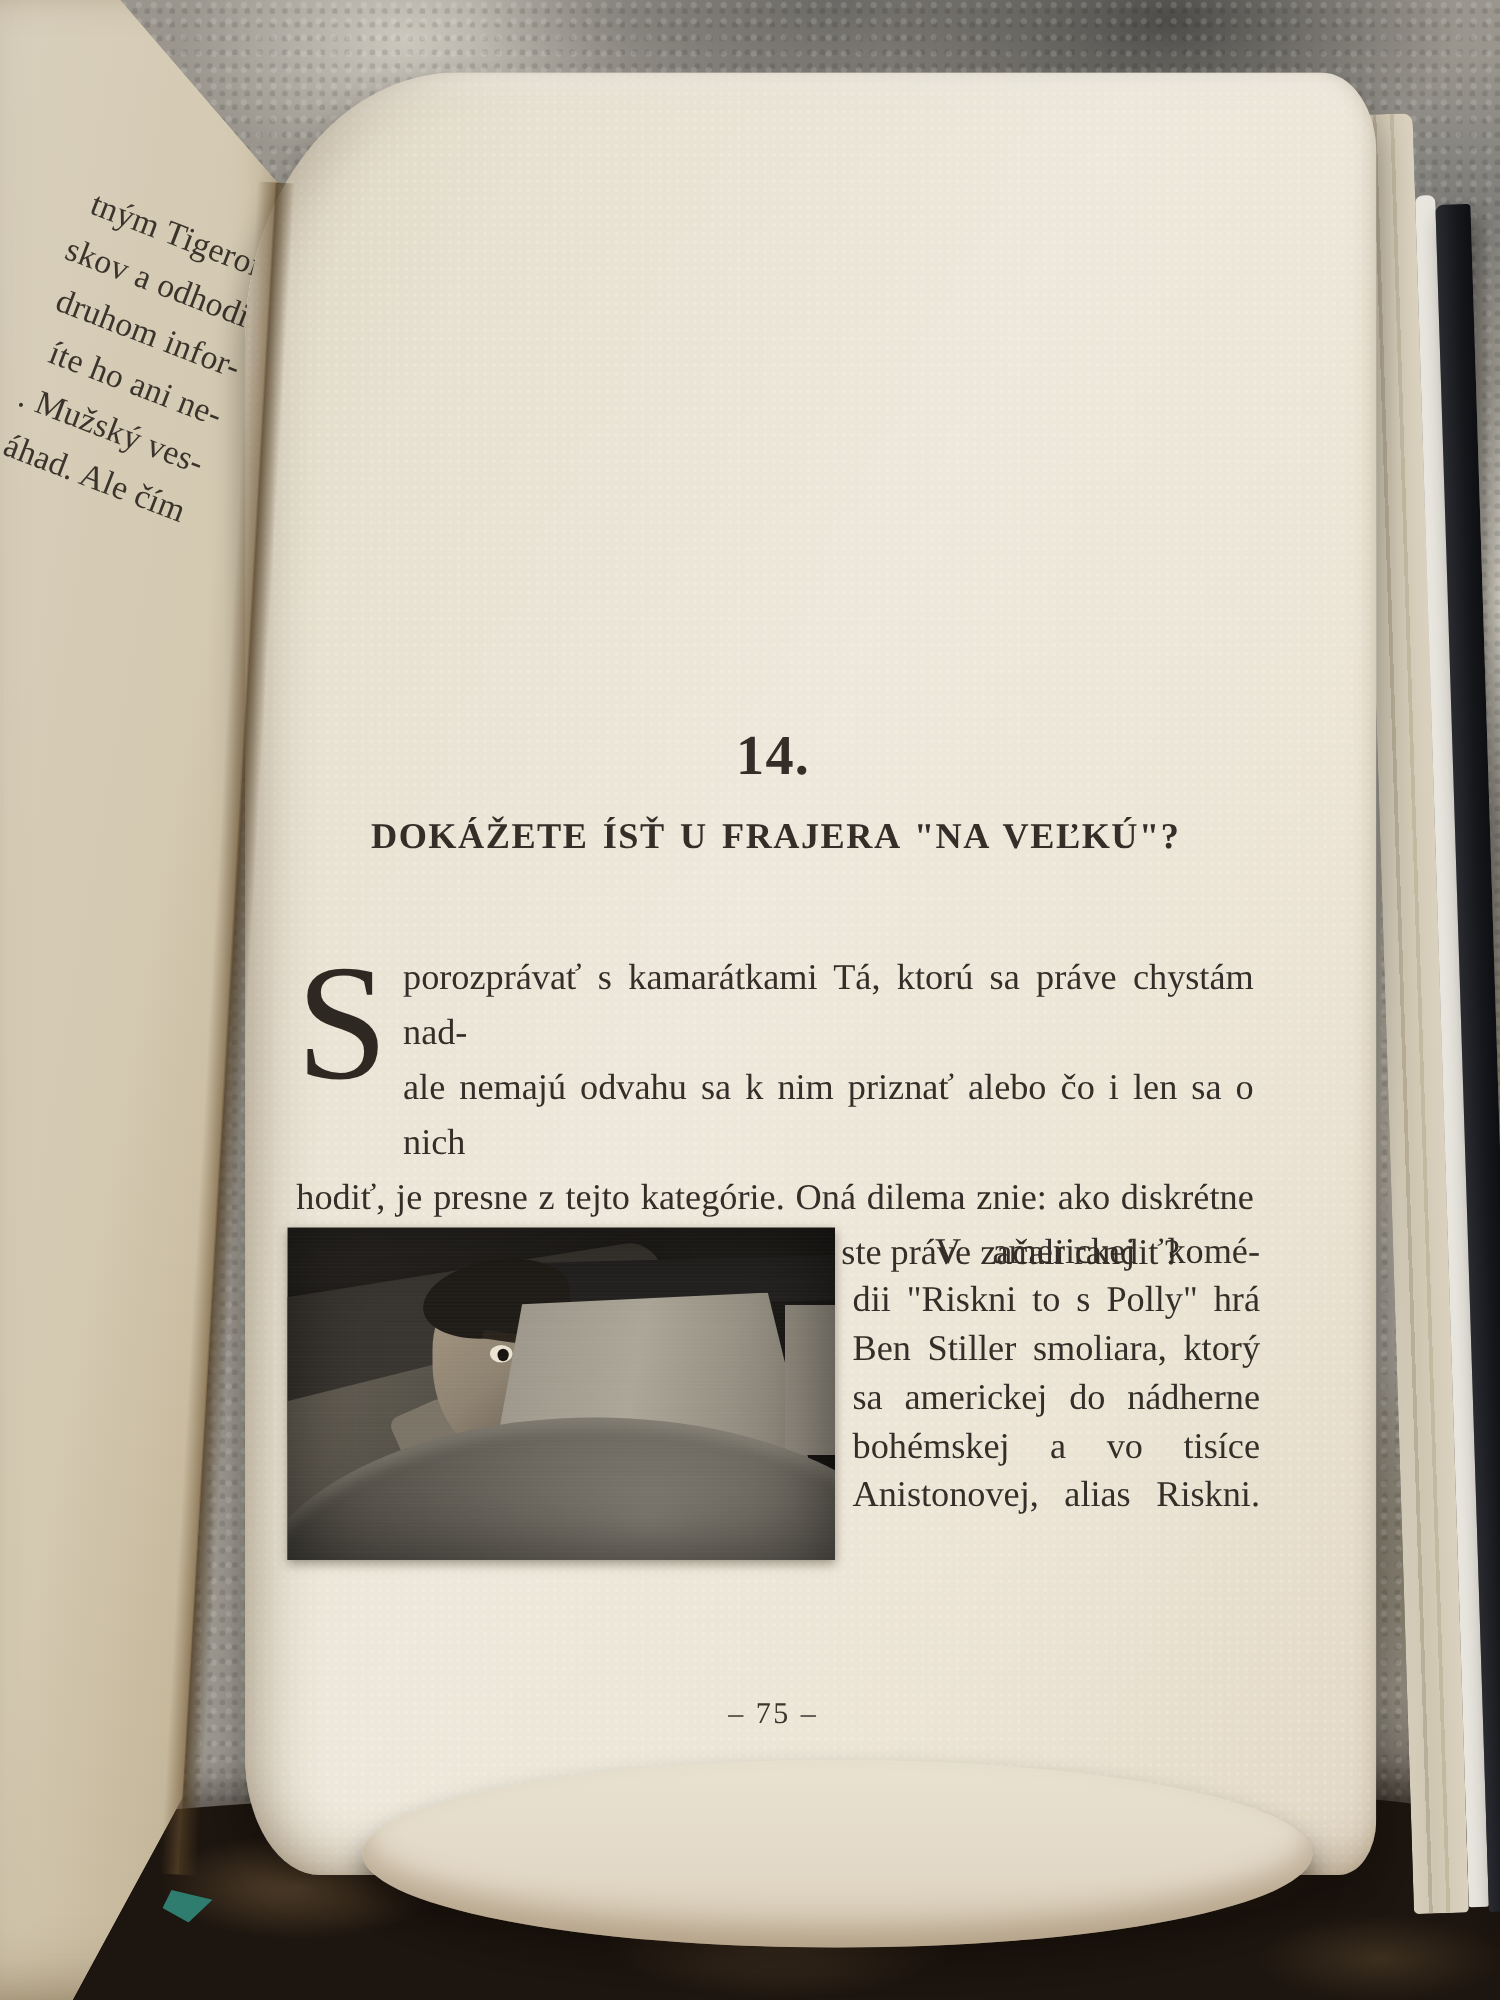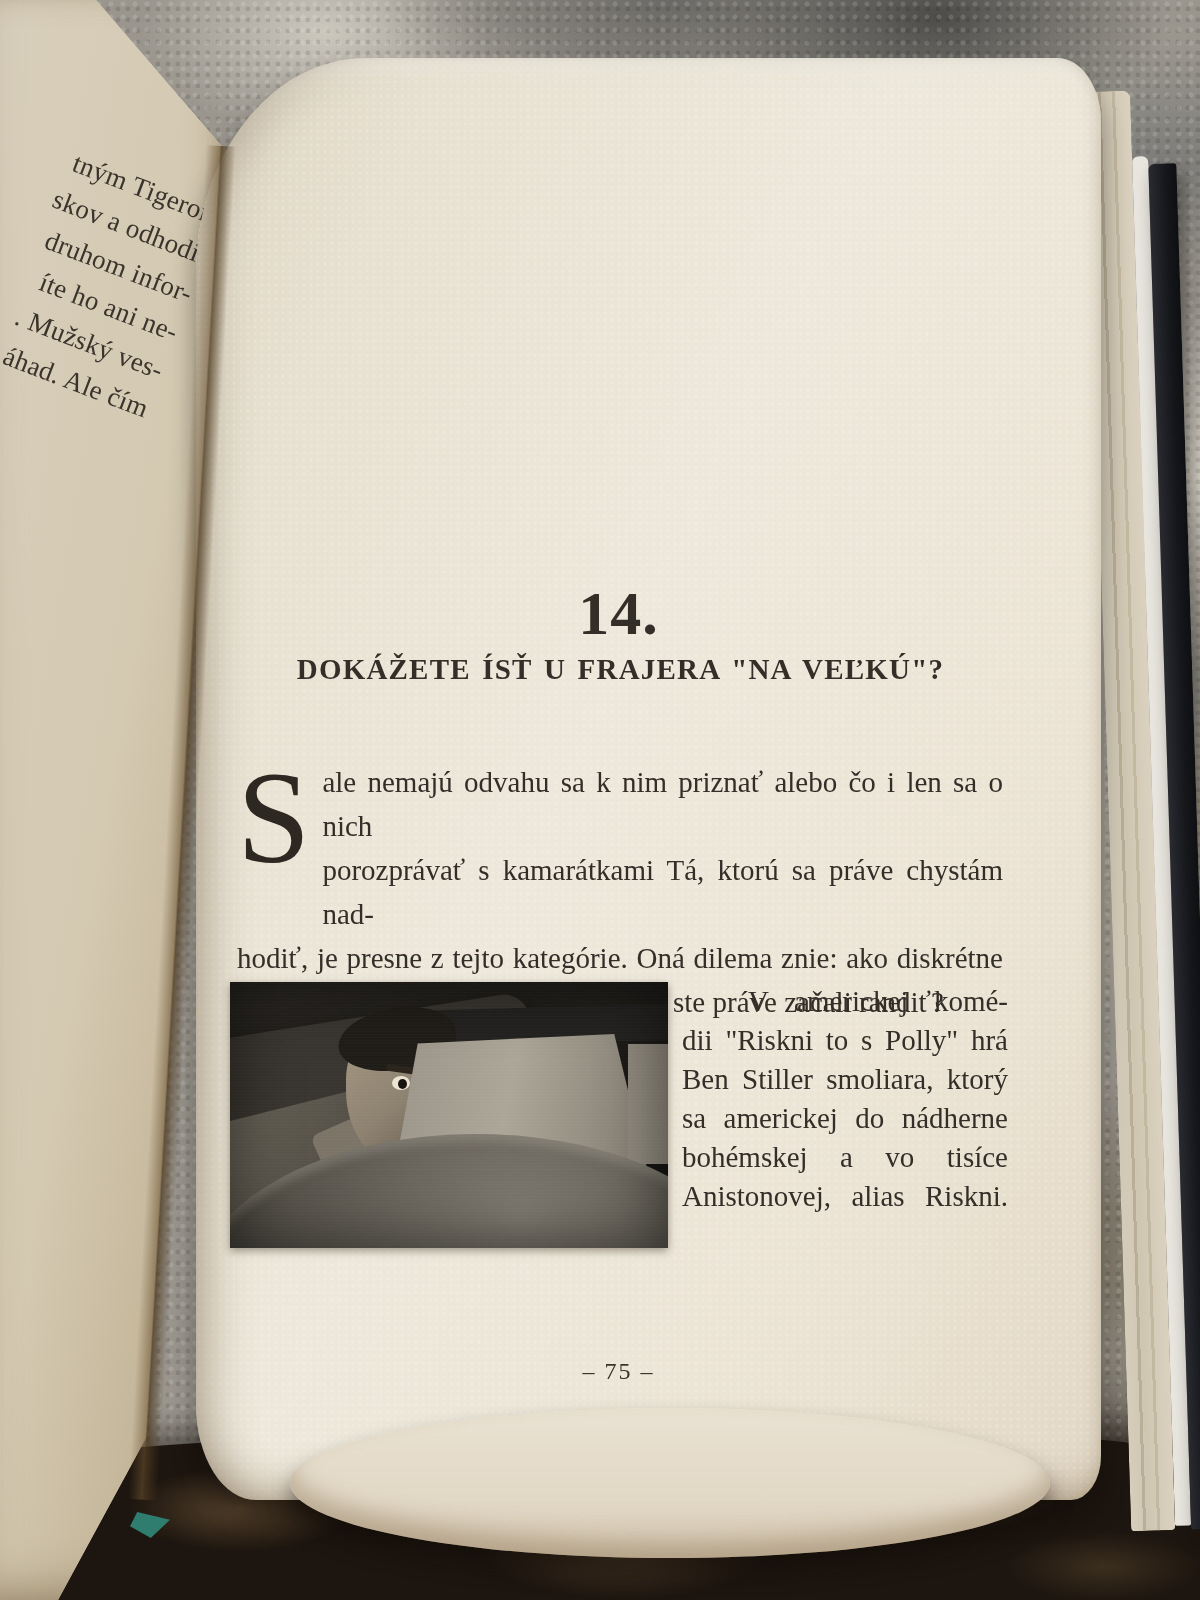--- a/index.html
+++ b/index.html
@@ -89,7 +89,7 @@
   
   .content{position:absolute;inset:0;z-index:7;color:#332e28;}
   .chapter-number{position:absolute;left:20px;right:80px;top:520px;text-align:center;
-    font-size:62px;font-weight:700;letter-spacing:1px;}
+    font-size:45px;font-weight:700;letter-spacing:1px;}
   .chapter-title{position:absolute;left:40px;right:96px;top:595px;text-align:center;
     font-size:29px;font-weight:700;letter-spacing:1.2px;word-spacing:3px;white-space:nowrap;}
   .para1{position:absolute;left:41px;right:98px;top:702px;font-size:29px;line-height:44px;}

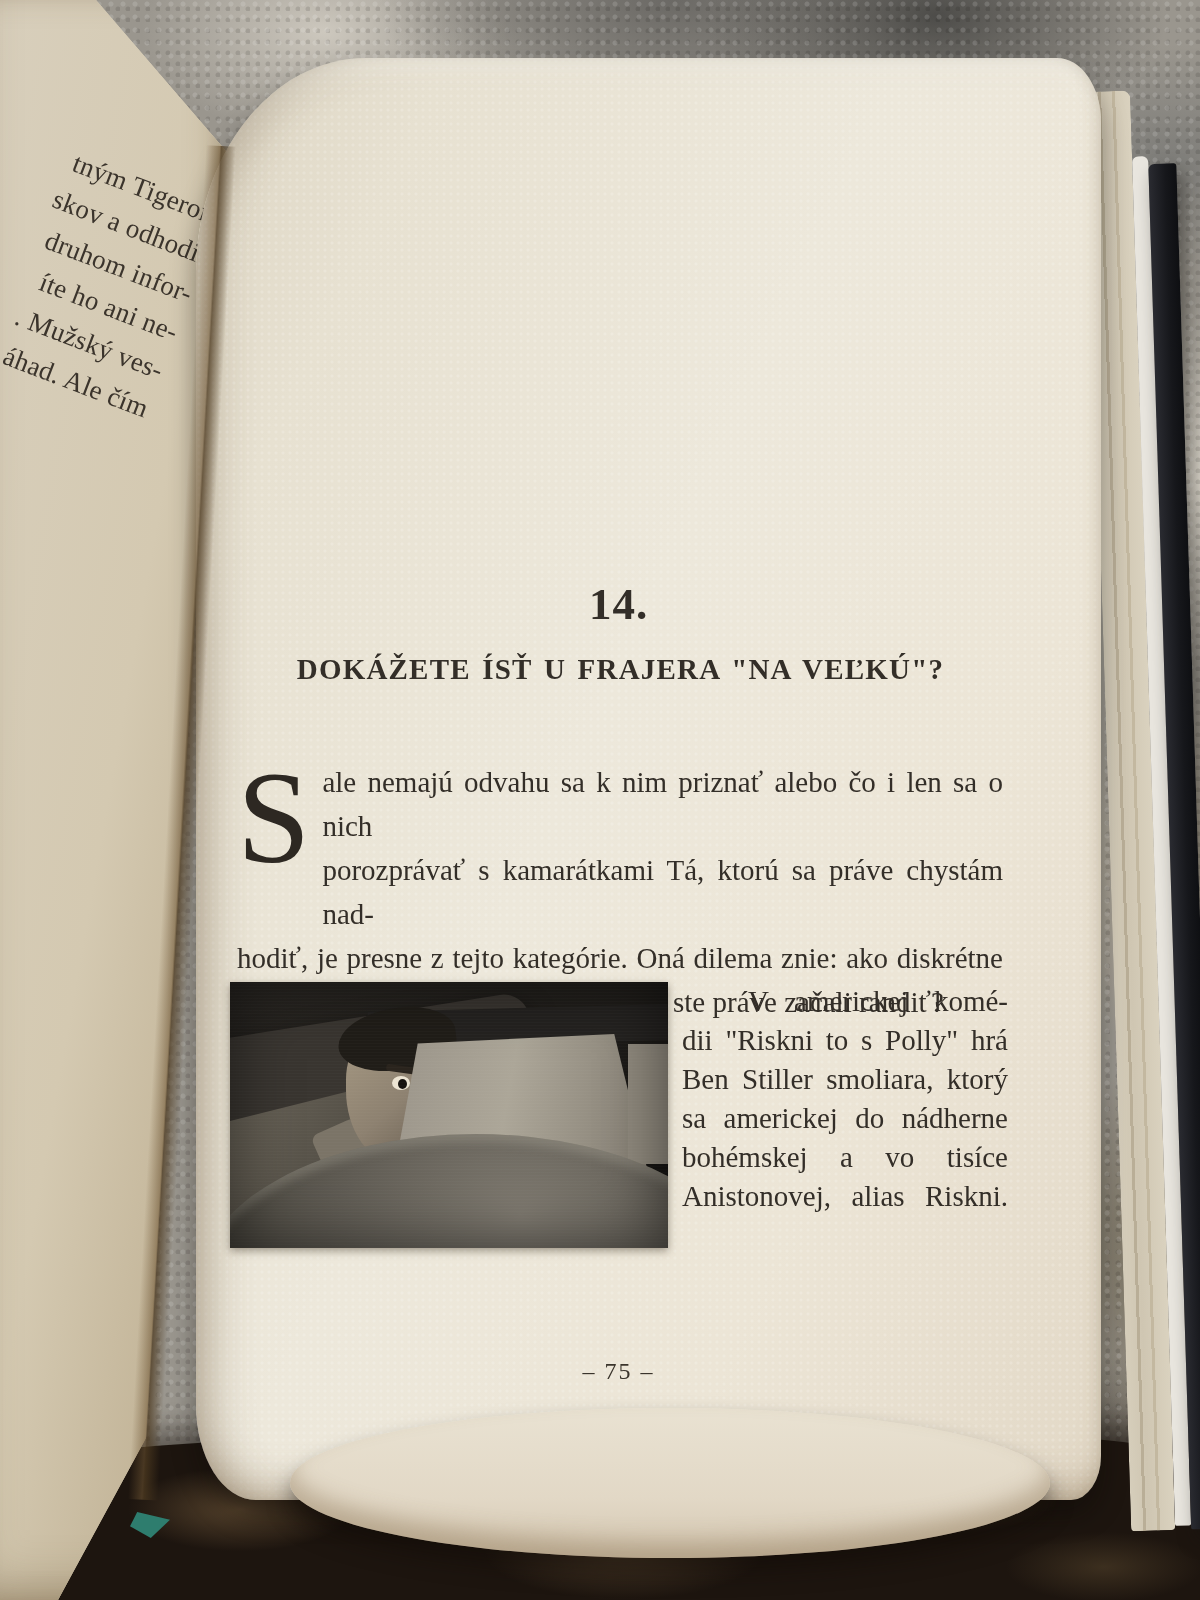--- a/index.html
+++ b/index.html
@@ -165,8 +165,8 @@
       <div class="para1">
         <span class="dropcap">S</span>
         <div>
+            <div class="jline">porozprávať s kamarátkami Tá, ktorú sa práve chystám nad-</div>
             <div class="jline">ale nemajú odvahu sa k nim priznať alebo čo i len sa o nich</div>
-            <div class="jline">porozprávať s kamarátkami Tá, ktorú sa práve chystám nad-</div>
             <div class="jline">hodiť, je presne z tejto kategórie. Oná dilema znie: ako diskrétne</div>
             <div class="jline">použiť toaletu v byte muža, s ktorým ste práve začali randiť?</div>
           </div>

